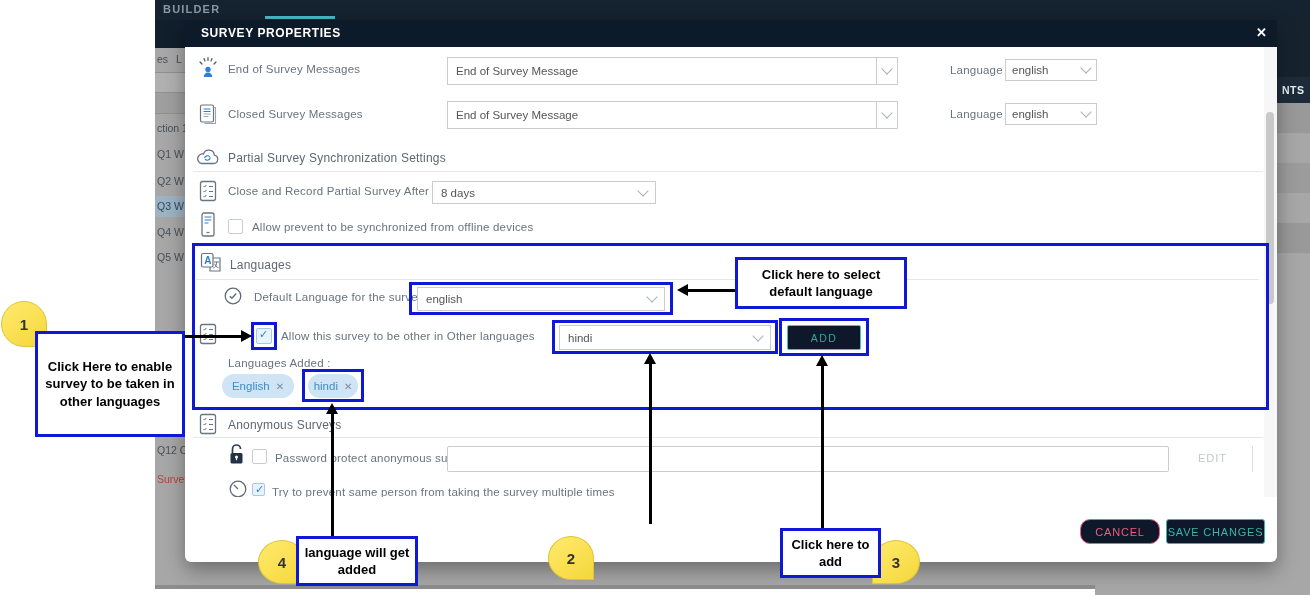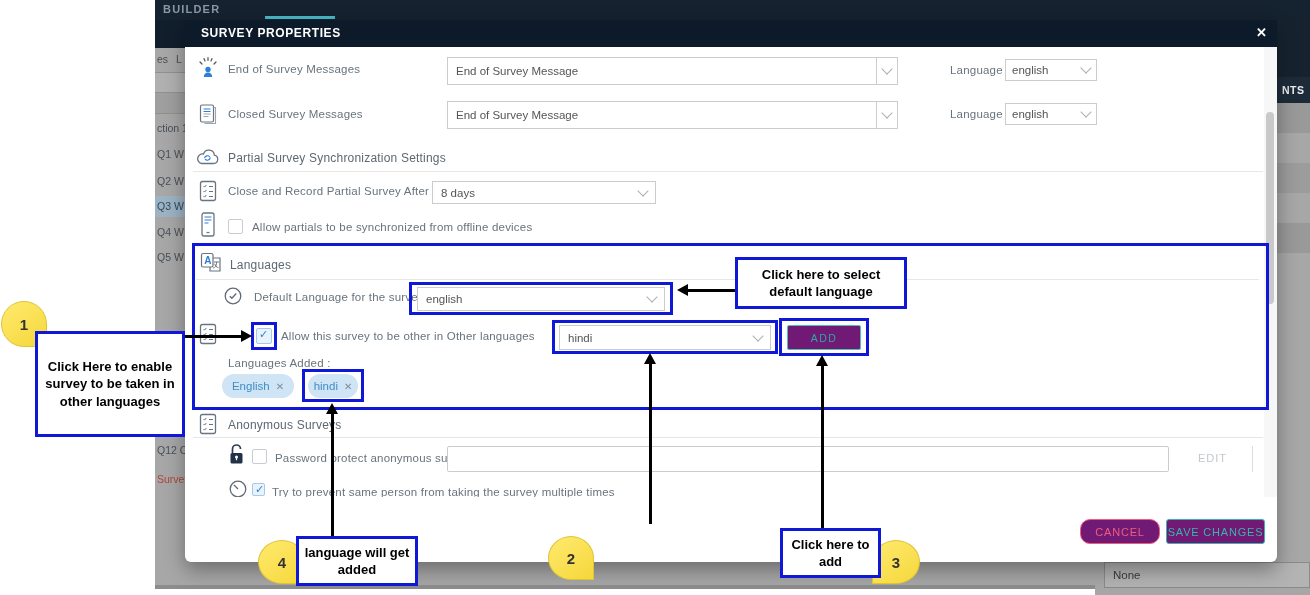--- a/index.html
+++ b/index.html
@@ -159,7 +159,7 @@
     <path d="M7.5 21.5 h3" stroke="#6a7480" stroke-width="1.2"></path>
   </svg>
   <div class="cb mz" style="left:228px;top:219px;width:15px;height:15px;"></div>
-  <div class="lbl mz" style="left:252px;top:221px;">Allow partials to be synchronized from offline devices</div>
+  <div class="lbl mz" style="left:252px;top:221px;">Allow prevent to be synchronized from offline devices</div>
 
   <div class="bluebox" style="left:192px;top:243px;width:1077px;height:167px;"></div>
 

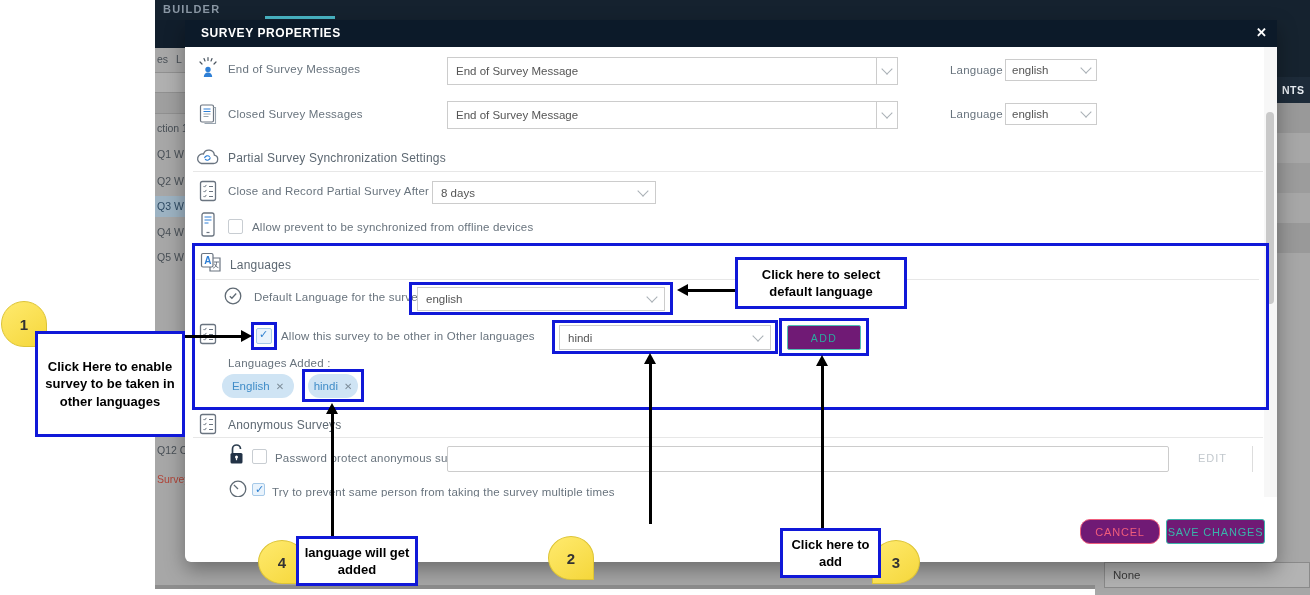--- a/index.html
+++ b/index.html
@@ -32,7 +32,7 @@
   .head.left{border-top:6px solid transparent;border-bottom:6px solid transparent;border-right:11px solid #000;}
   .head.right{border-top:6px solid transparent;border-bottom:6px solid transparent;border-left:11px solid #000;}
   .divider{position:absolute;height:1px;background:#e7e7e7;z-index:3;}
-  .btn{position:absolute;display:flex;align-items:center;justify-content:center;background:#701a75;
+  .btn{position:absolute;display:flex;align-items:center;justify-content:center;background:#0f172a;
         border-radius:3px;font-size:11px;letter-spacing:.8px;box-sizing:border-box;z-index:3;}
   .btn.cancel{border:1px solid #ef5d7c;color:#ef5d7c;}
   .btn.save{border:1px solid #3ab4aa;color:#3ab4aa;}

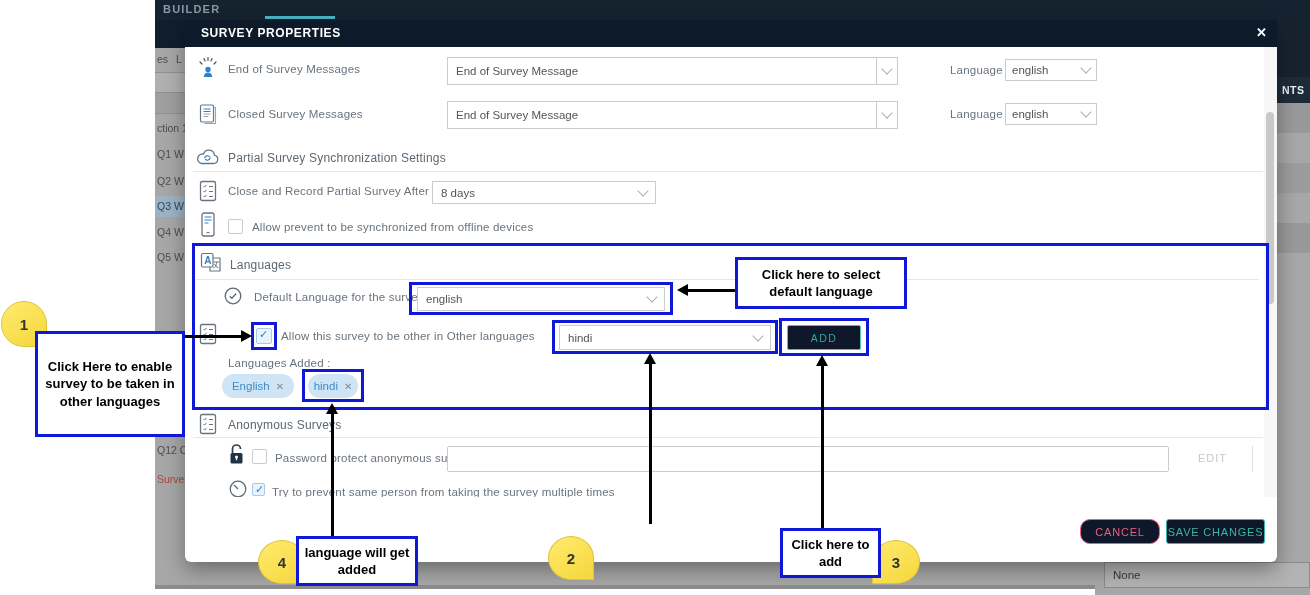--- a/index.html
+++ b/index.html
@@ -85,10 +85,6 @@
   <div class="abs" style="left:1277px;top:163px;width:33px;height:30px;background:#9c9c9c;z-index:1;"></div>
   <div class="abs" style="left:1277px;top:223px;width:33px;height:30px;background:#999999;z-index:1;"></div>
 
-  <div class="abs" style="left:1104px;top:562px;width:206px;height:26px;background:#b3b3b3;border:1px solid #8a8a8a;
-              box-sizing:border-box;display:flex;align-items:center;z-index:1;">
-    <span style="color:#3a3a3a;font-size:11.5px;padding-left:8px;">None</span>
-  </div>
 
   <div class="abs" style="left:185px;top:20px;width:1092px;height:542px;background:#fff;border-radius:0 0 6px 6px;
               box-shadow:0 8px 20px rgba(0,0,0,.35);z-index:2;"></div>

